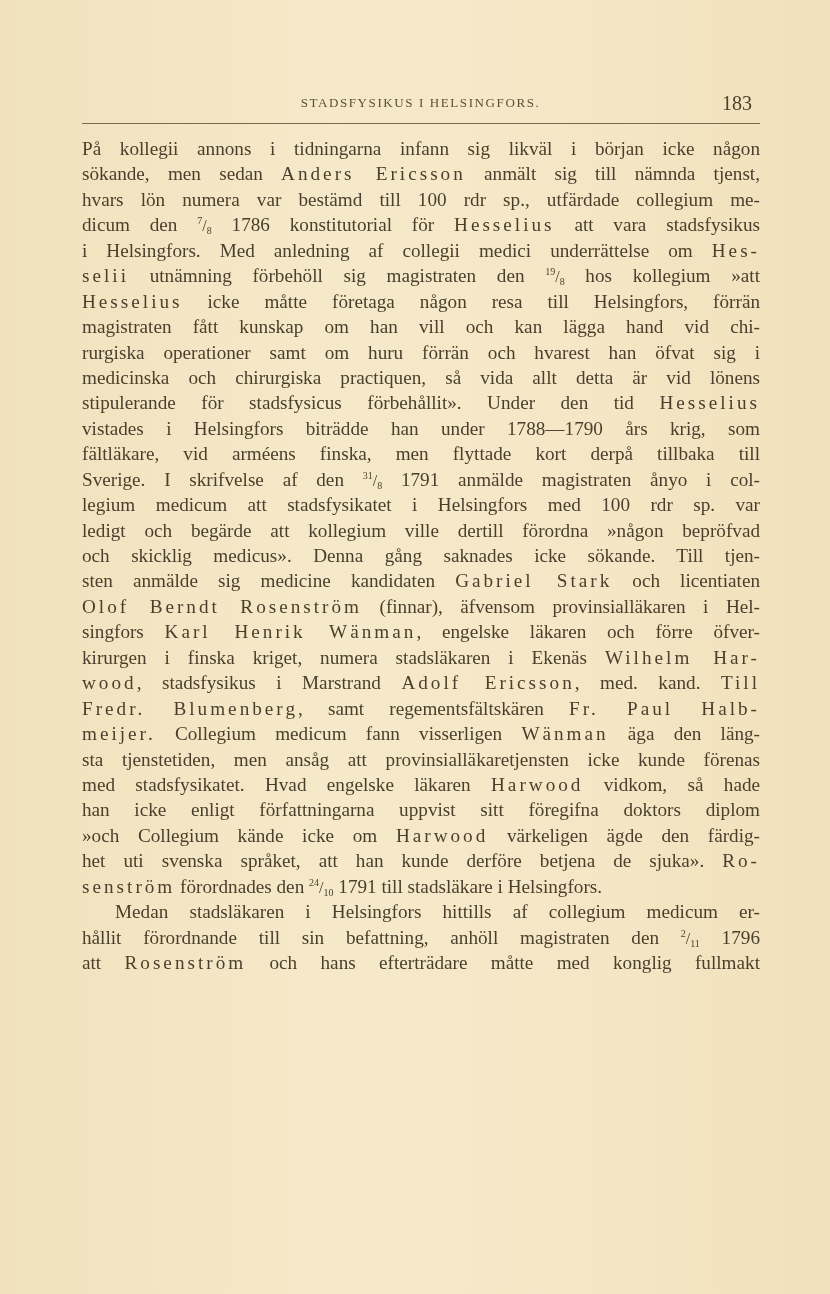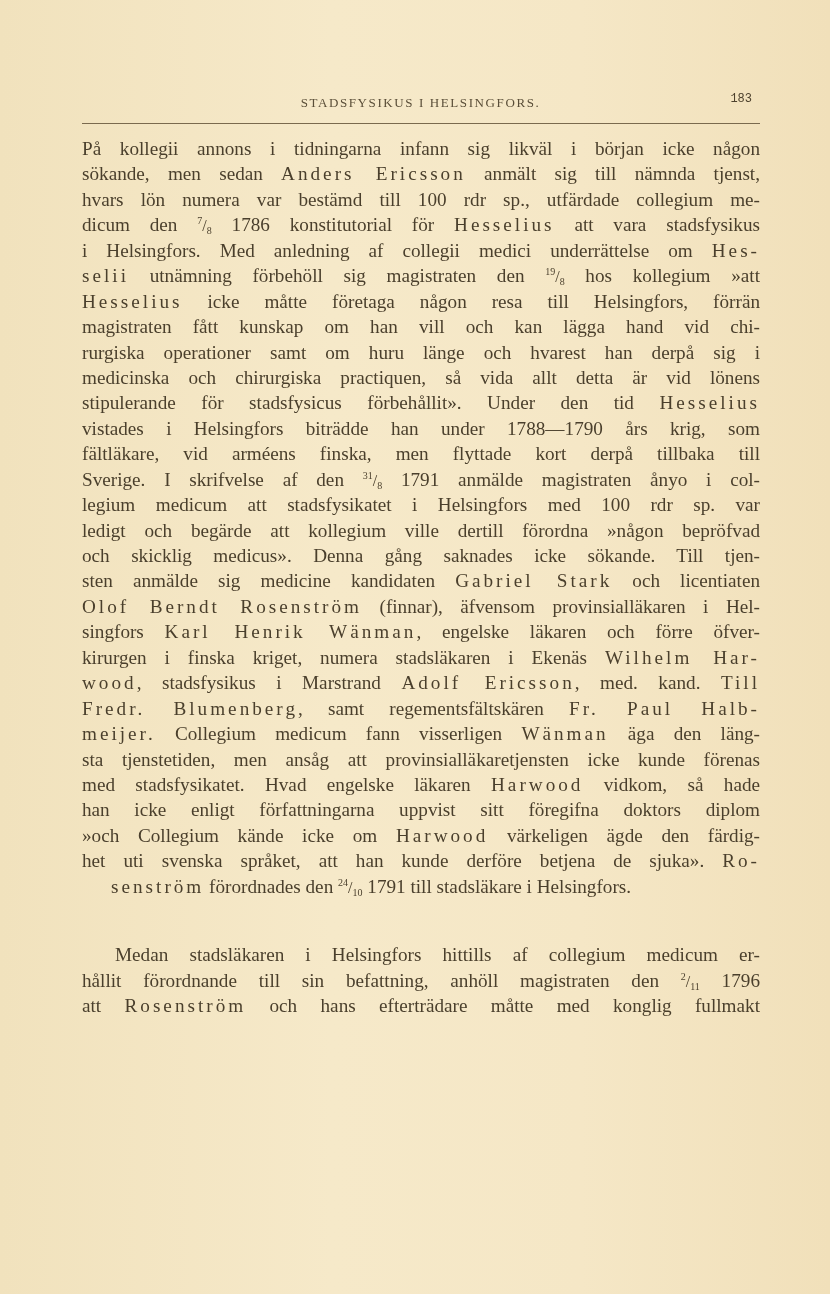--- a/index.html
+++ b/index.html
@@ -20,7 +20,7 @@
     font-family: "Liberation Serif", serif;
   }
   .page-number {
-    position: absolute; right: 8px; top: -3px; font-size: 12px; color: #4d412d; font-family: Liberation Mono, monospace;
+    position: absolute; right: 8px; top: -3px; font-size: 20px; color: #4d412d;
   }
   .rule {
     position: absolute; left: 82px; top: 123px; width: 678px; height: 0;

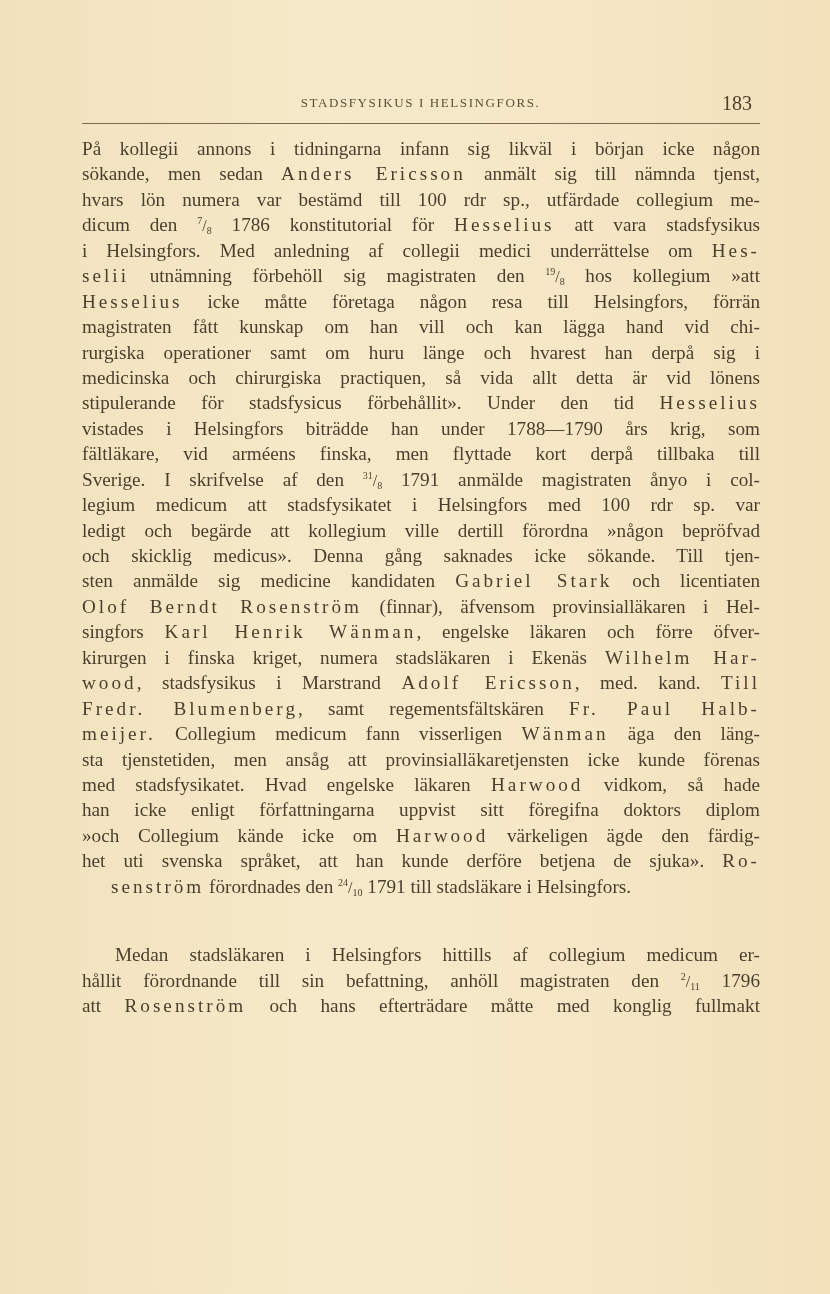--- a/index.html
+++ b/index.html
@@ -57,7 +57,7 @@
   <span class="line"><span class="sp">selii</span> utnämning förbehöll sig magistraten den <span class="frac"><sup>19</sup><span class="sl">/</span><sub>8</sub></span> hos kollegium »att</span>
   <span class="line"><span class="sp">Hesselius</span> icke måtte företaga någon resa till Helsingfors, förrän</span>
   <span class="line">magistraten fått kunskap om han vill och kan lägga hand vid chi-</span>
-  <span class="line">rurgiska operationer samt om huru länge och hvarest han derpå sig i</span>
+  <span class="line">rurgiska operationer samt om huru förrän och hvarest han öfvat sig i</span>
   <span class="line">medicinska och chirurgiska practiquen, så vida allt detta är vid lönens</span>
   <span class="line">stipulerande för stadsfysicus förbehållit». Under den tid <span class="sp">Hesselius</span></span>
   <span class="line">vistades i Helsingfors biträdde han under 1788—1790 års krig, som</span>

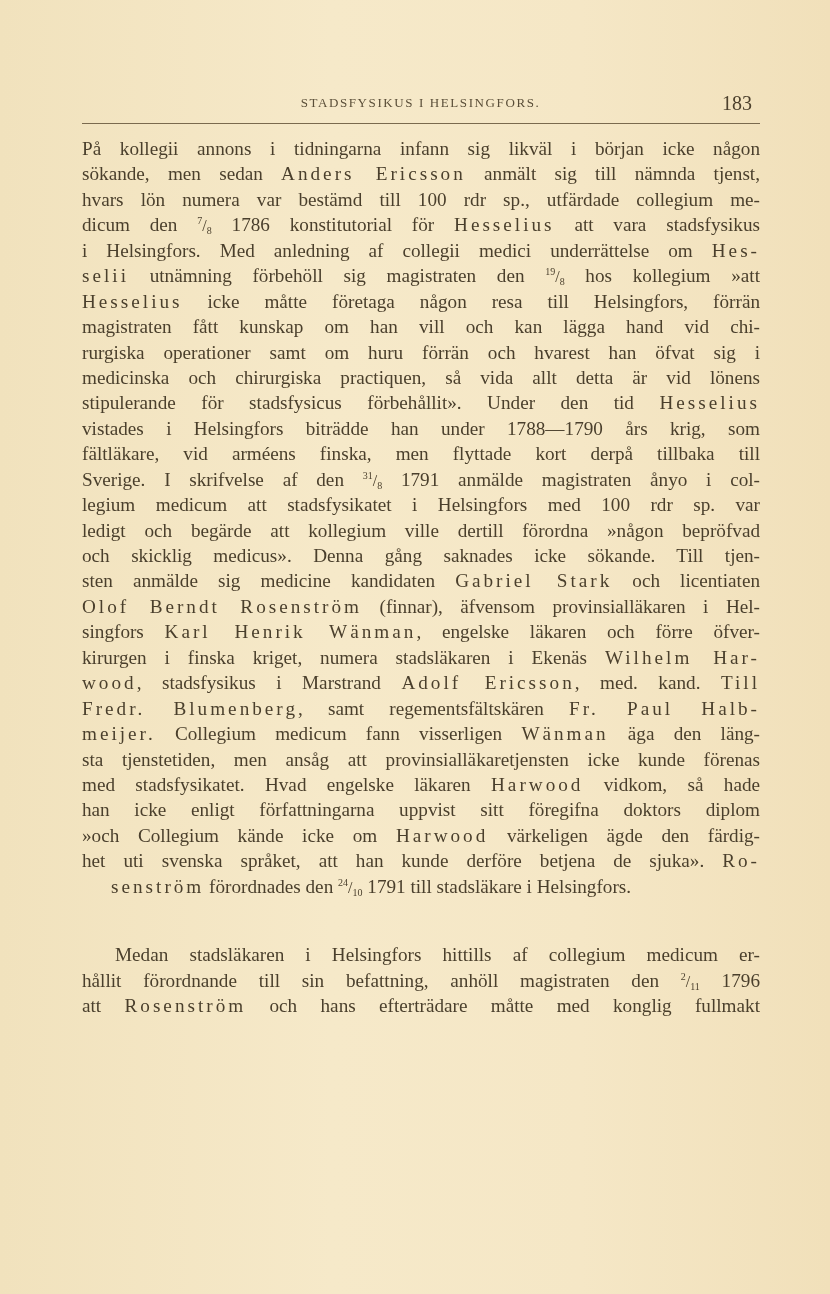--- a/index.html
+++ b/index.html
@@ -32,7 +32,7 @@
     text-align: justify; text-align-last: justify;
   }
   .line { display: block; white-space: nowrap; text-align: justify; text-align-last: justify; height: 25.45px; }
-  .line.last { text-align-last: left; margin-left: 29px; }
+  .line.last { text-align-last: left; }
   .line.indent { padding-left: 33px; margin-top: 43px; }
   .sp { letter-spacing: 3px; }
   .frac sup { font-size: 10px; vertical-align: 7px; line-height: 0; }

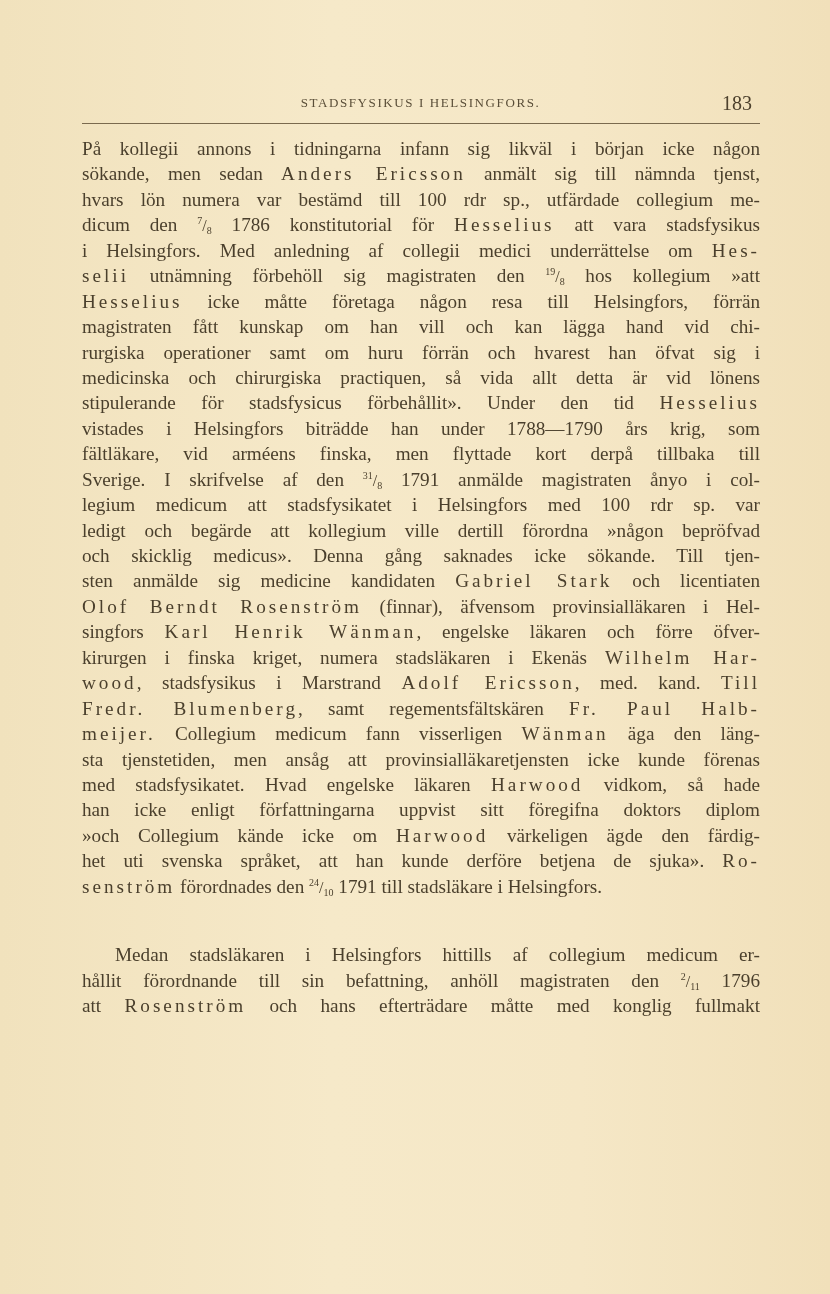--- a/index.html
+++ b/index.html
@@ -33,7 +33,7 @@
   }
   .line { display: block; white-space: nowrap; text-align: justify; text-align-last: justify; height: 25.45px; }
   .line.last { text-align-last: left; }
-  .line.indent { padding-left: 33px; margin-top: 43px; }
+  .line.indent { padding-left: 33px; }
   .sp { letter-spacing: 3px; }
   .frac sup { font-size: 10px; vertical-align: 7px; line-height: 0; }
   .frac sub { font-size: 10px; vertical-align: -3px; line-height: 0; }

